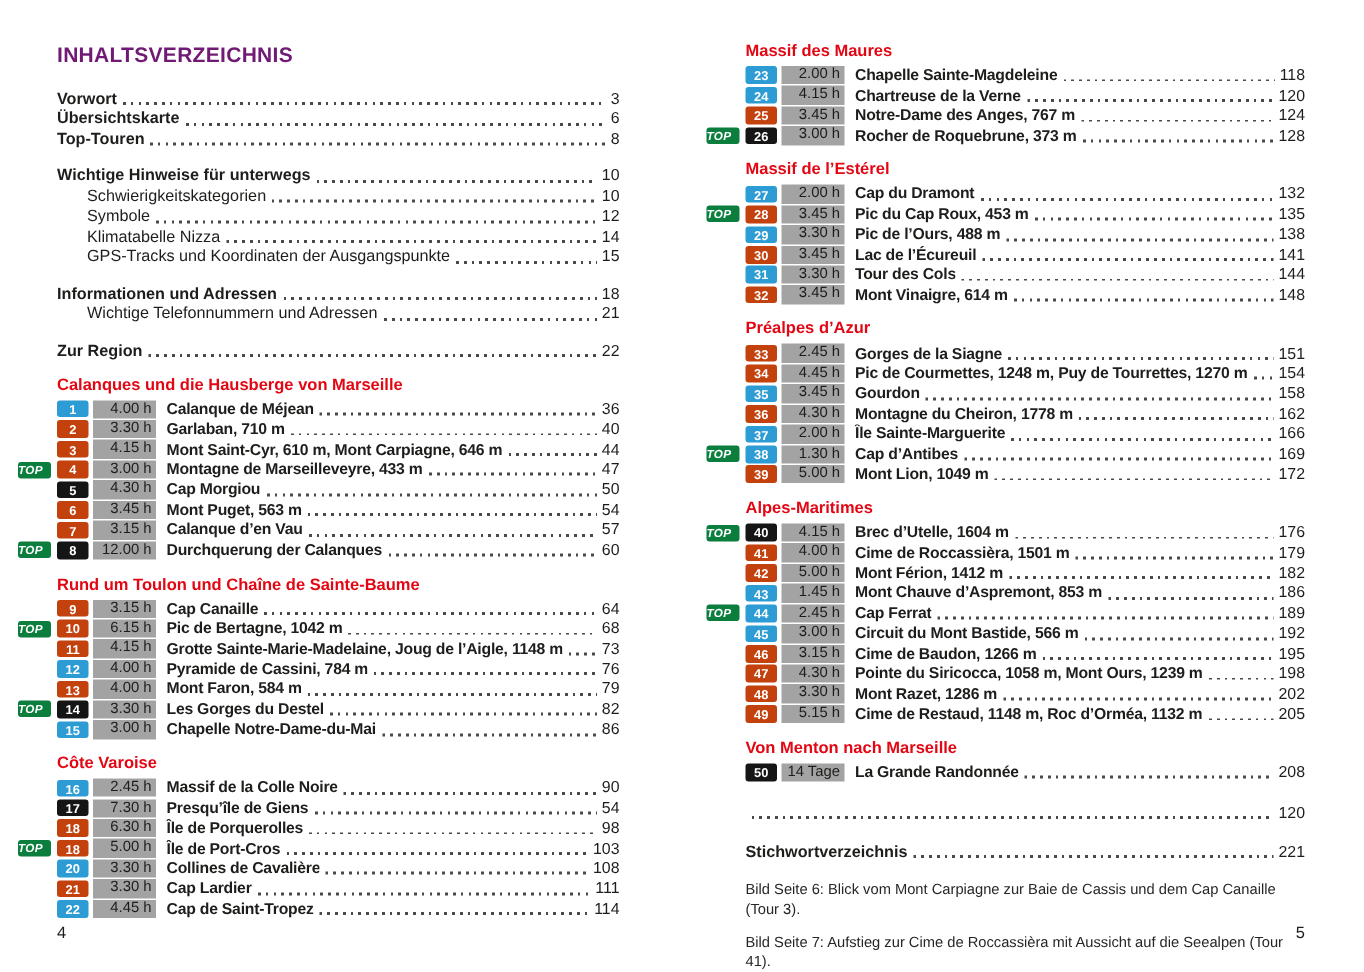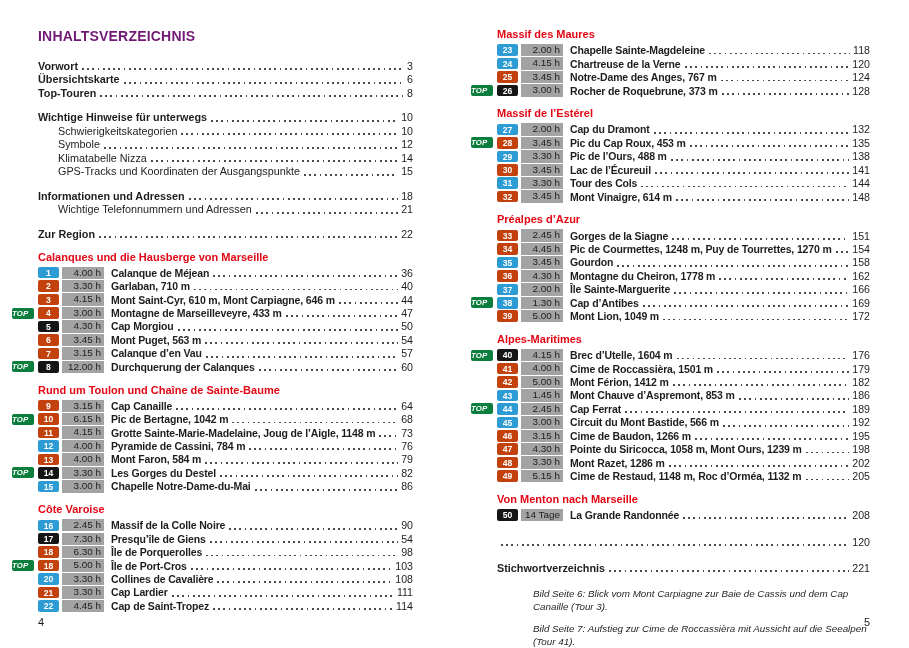--- a/index.html
+++ b/index.html
@@ -48,7 +48,7 @@
   #back-list .toc-row{margin-top:13px;}
 
   .captions{margin-top:12px;}
-  .caption{font-style:italic;font-size:9.8px;line-height:13px;margin-bottom:9px;color:#262626;margin-left:36px;}
+  .caption{font-size:9.8px;line-height:13px;margin-bottom:9px;color:#262626;}
 
   .pagenum{position:absolute;bottom:20px;font-size:11px;color:#1d1d1b;}
   .pagenum-left{left:38px;}

